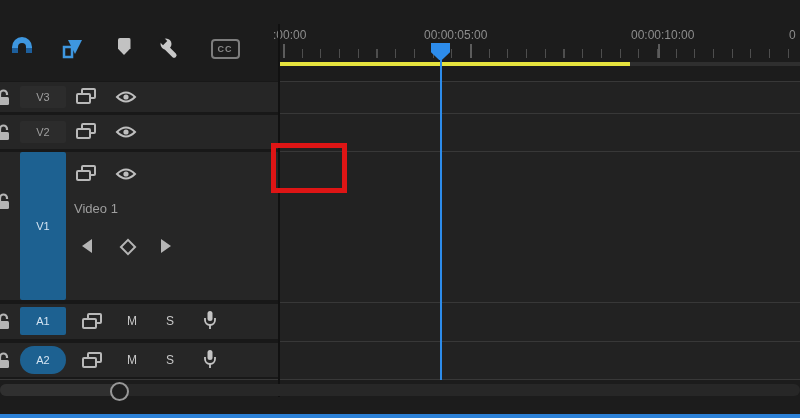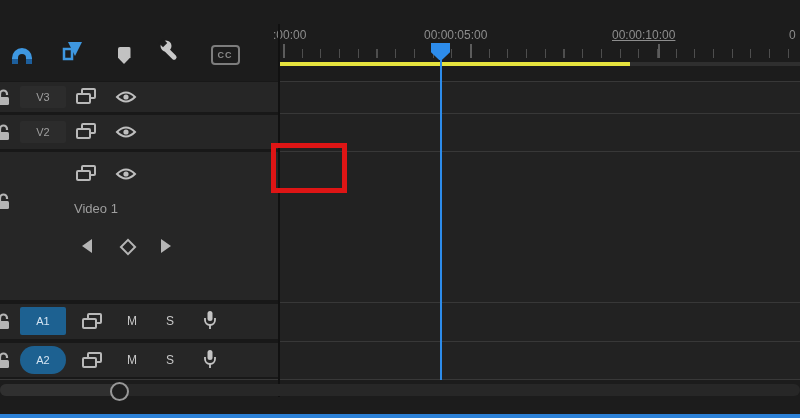--- a/index.html
+++ b/index.html
@@ -135,7 +135,7 @@
   <div class="abs" style="left:278px;top:24px;width:522px;height:36px;"></div>
   <span class="abs rlabel" style="left:273px;">:00:00</span>
   <span class="abs rlabel" style="left:424px;">00:00:05:00</span>
-  <span class="abs rlabel" style="left:612px;text-decoration:underline;">00:00:10:00</span>
+  <span class="abs rlabel" style="left:631px;">00:00:10:00</span>
   <span class="abs rlabel" style="left:789px;">0</span>
   <div class="abs minor-ticks"></div>
   <div class="abs majtick" style="left:283px;"></div>

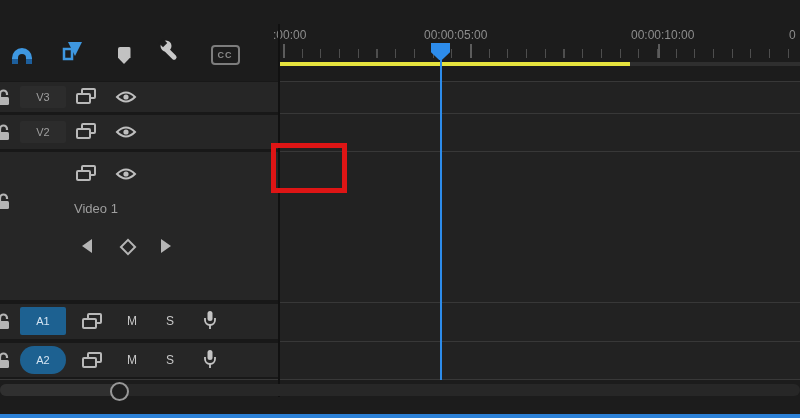--- a/index.html
+++ b/index.html
@@ -15,7 +15,7 @@
     left:1px;top:2px;font-family:"DejaVu Sans Mono",monospace;
     font-size:23px;font-weight:bold;color:#4a9edc;letter-spacing:0px;
   }
-  .tbtn{width:32px;height:26px;display:flex;align-items:flex-end;justify-content:center;}
+  .tbtn{width:32px;height:26px;display:flex;align-items:flex-start;justify-content:center;}
 
   
   .magnet{position:relative;width:20px;height:15px;}

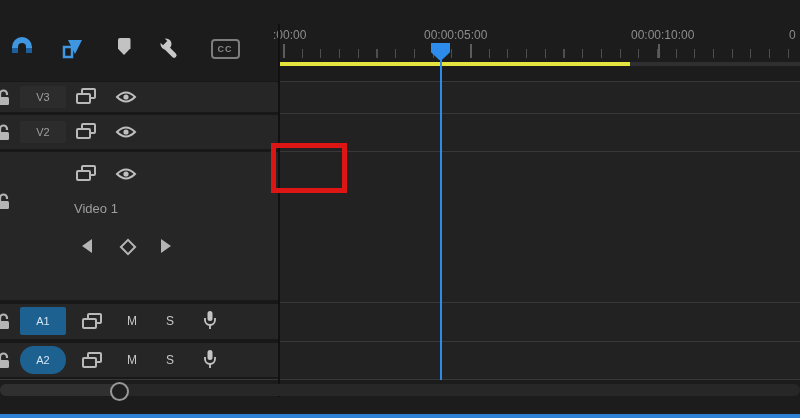--- a/index.html
+++ b/index.html
@@ -187,6 +187,9 @@
   <div class="abs trackbtn dark" style="left:20px;top:121px;height:22px;">
       <span>V2</span>
     </div>
+  <div class="abs trackbtn blue" style="left:20px;top:152px;height:148px;">
+      <span>V1</span>
+    </div>
   <div class="abs trackbtn blue" style="left:20px;top:307px;height:28px;">
       <span>A1</span>
     </div>

